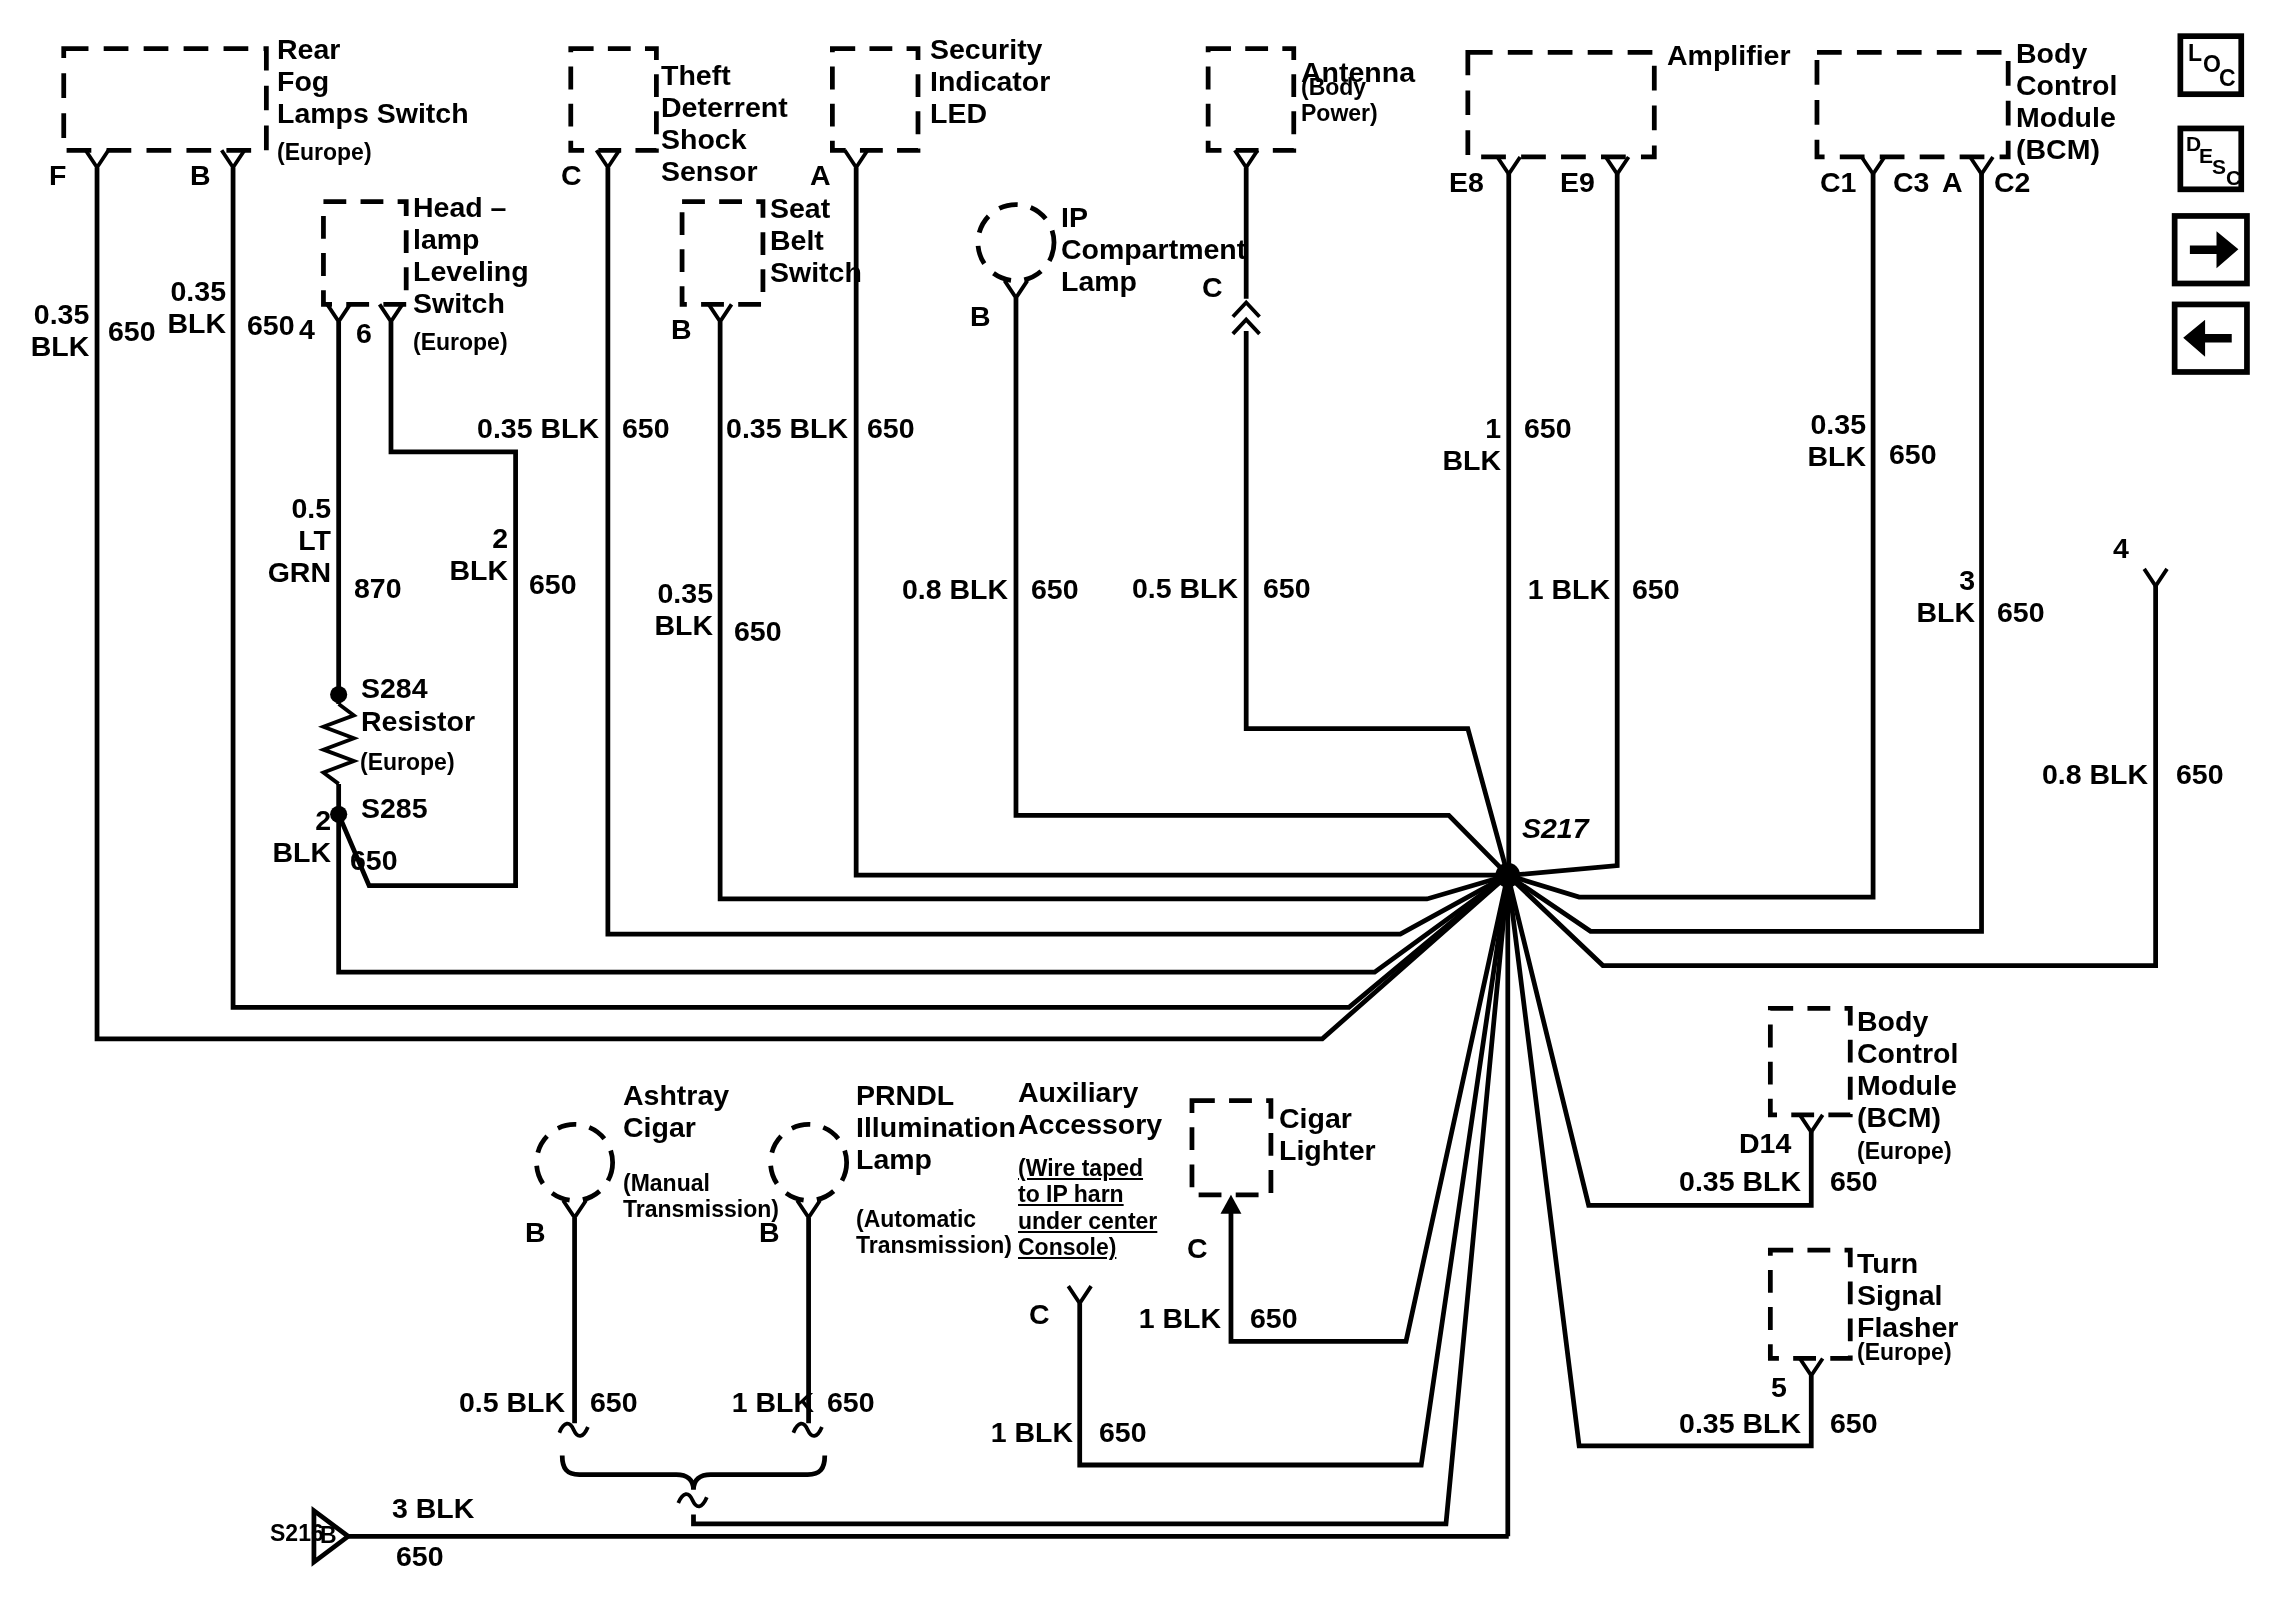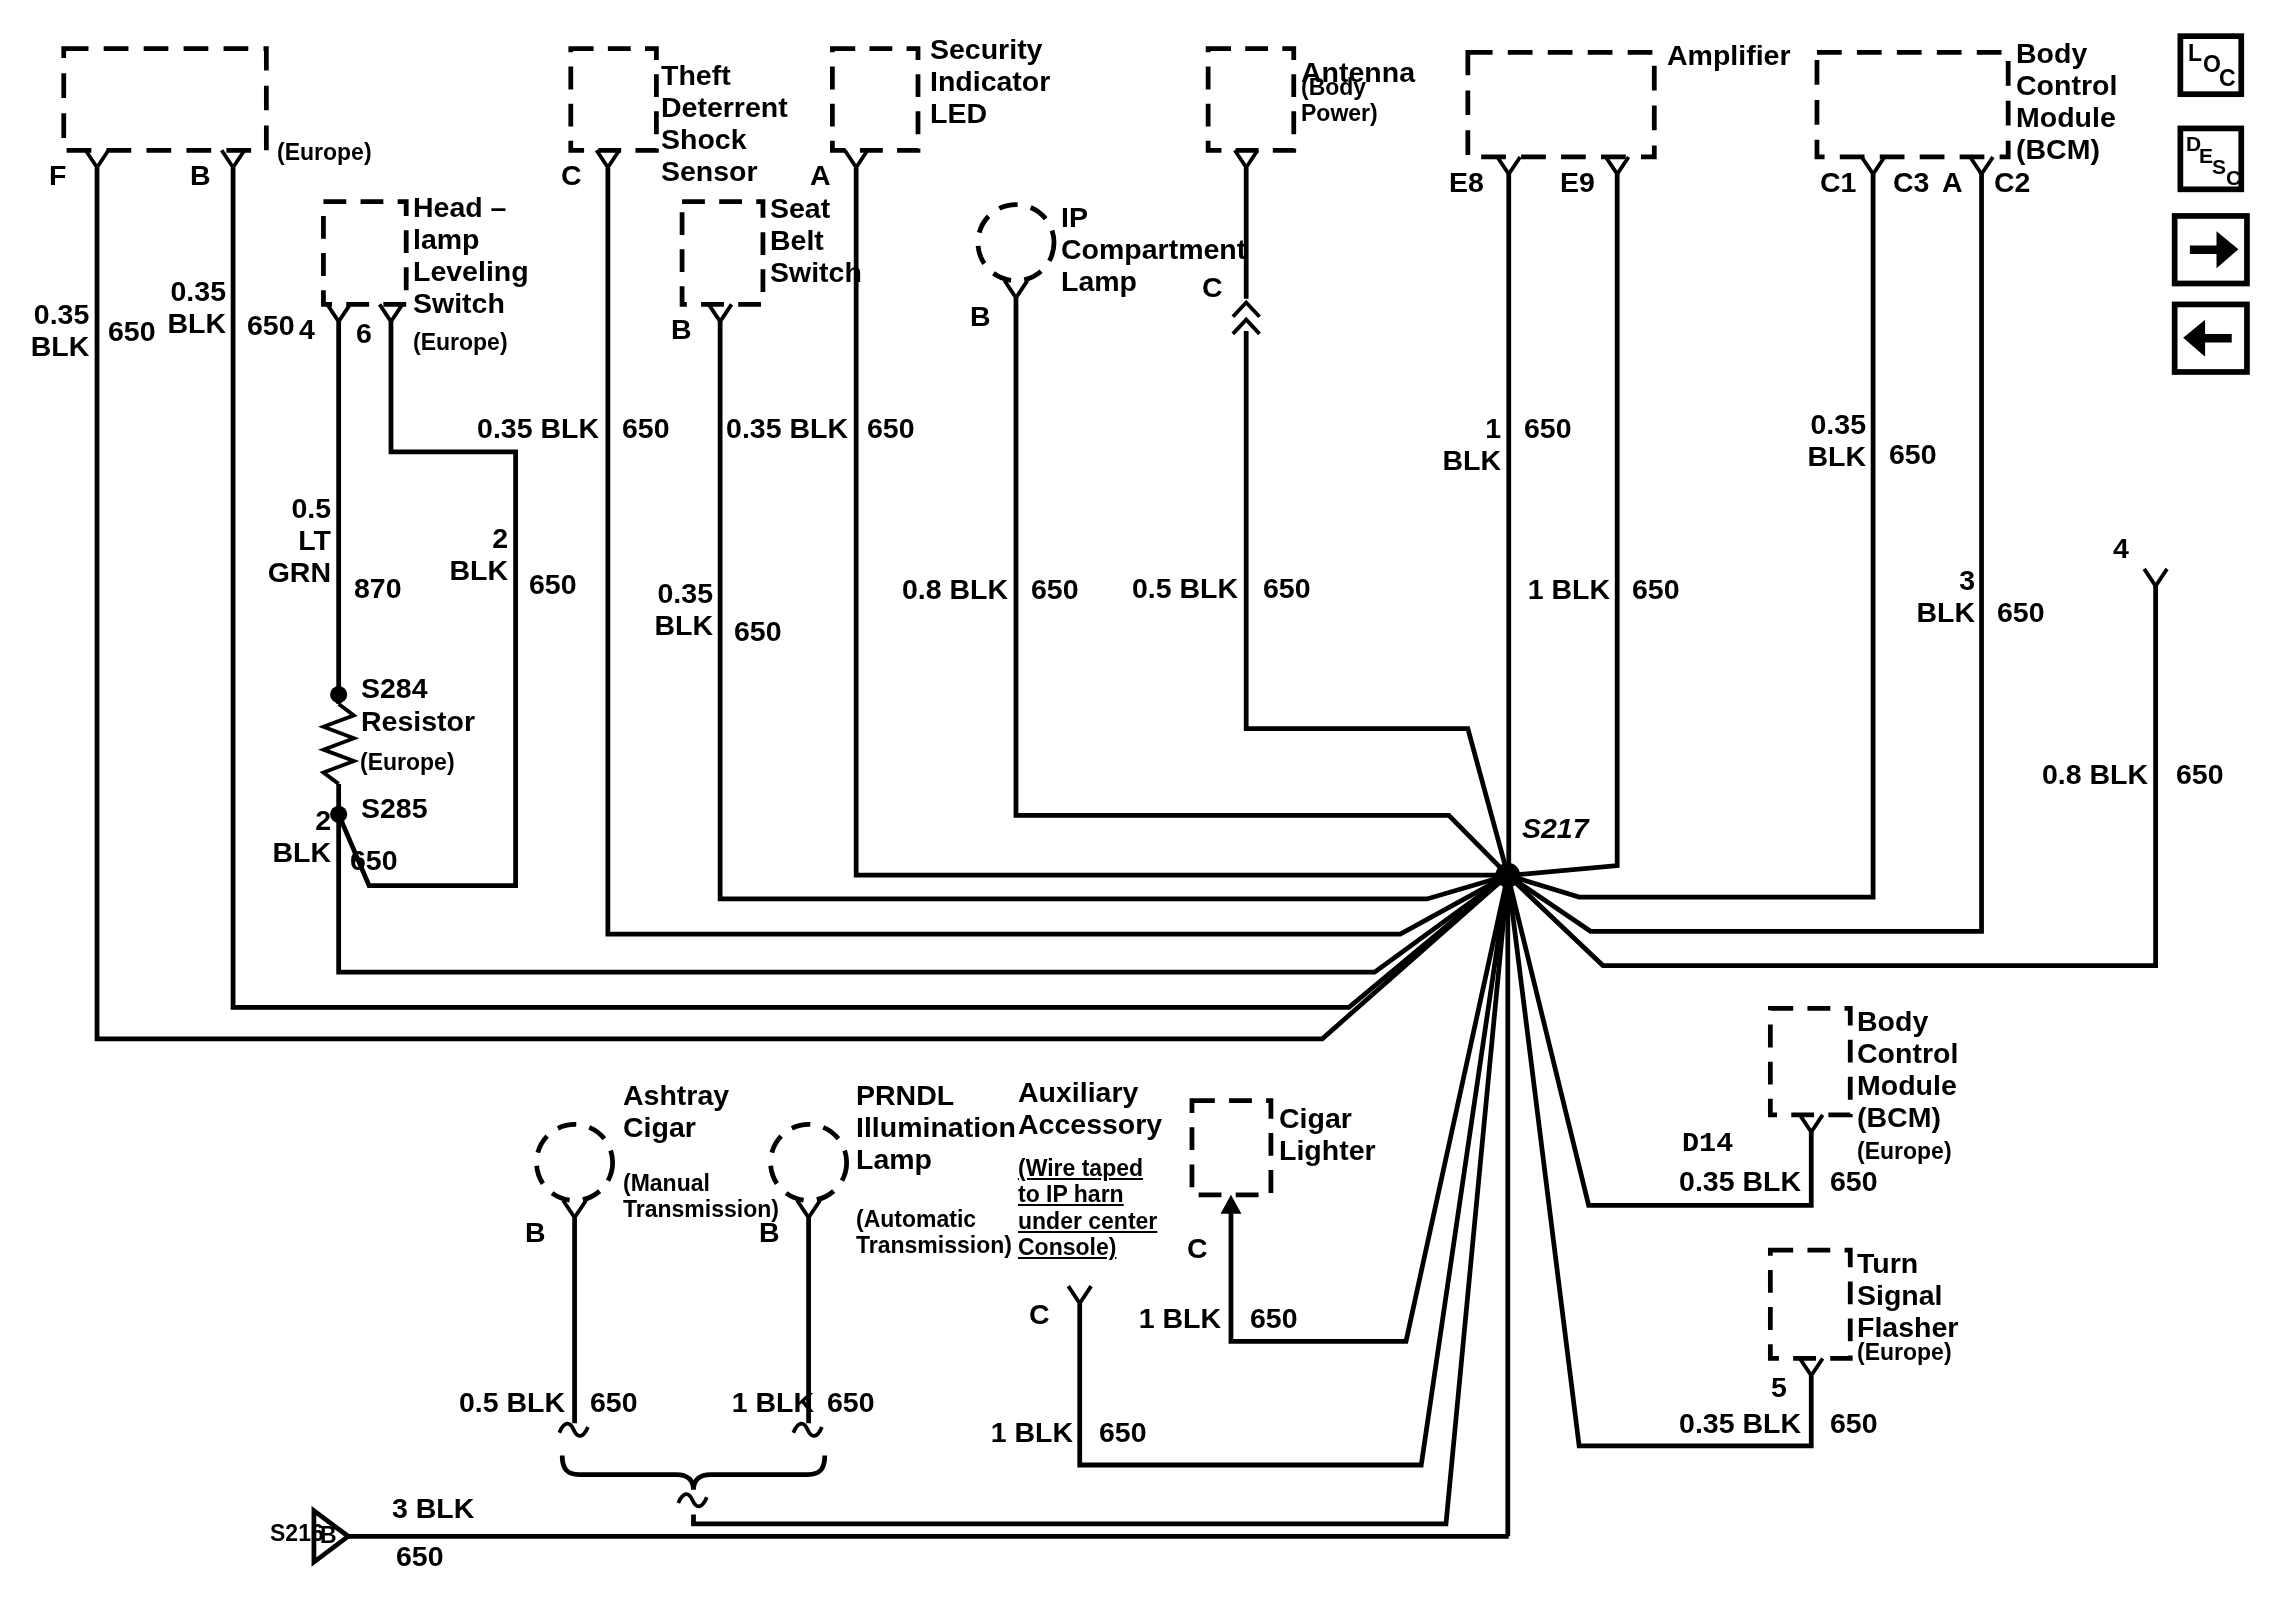--- a/index.html
+++ b/index.html
@@ -148,6 +148,9 @@
   </g>
 </svg>
 
+<div class="lbl" style="left:277px;top:34px;">Rear
+Fog
+Lamps Switch</div>
 <div class="lbl sm" style="left:277px;top:139px;">(Europe)</div>
 <div class="lbl" style="left:661px;top:34px;margin-top:26px;">Theft
 Deterrent

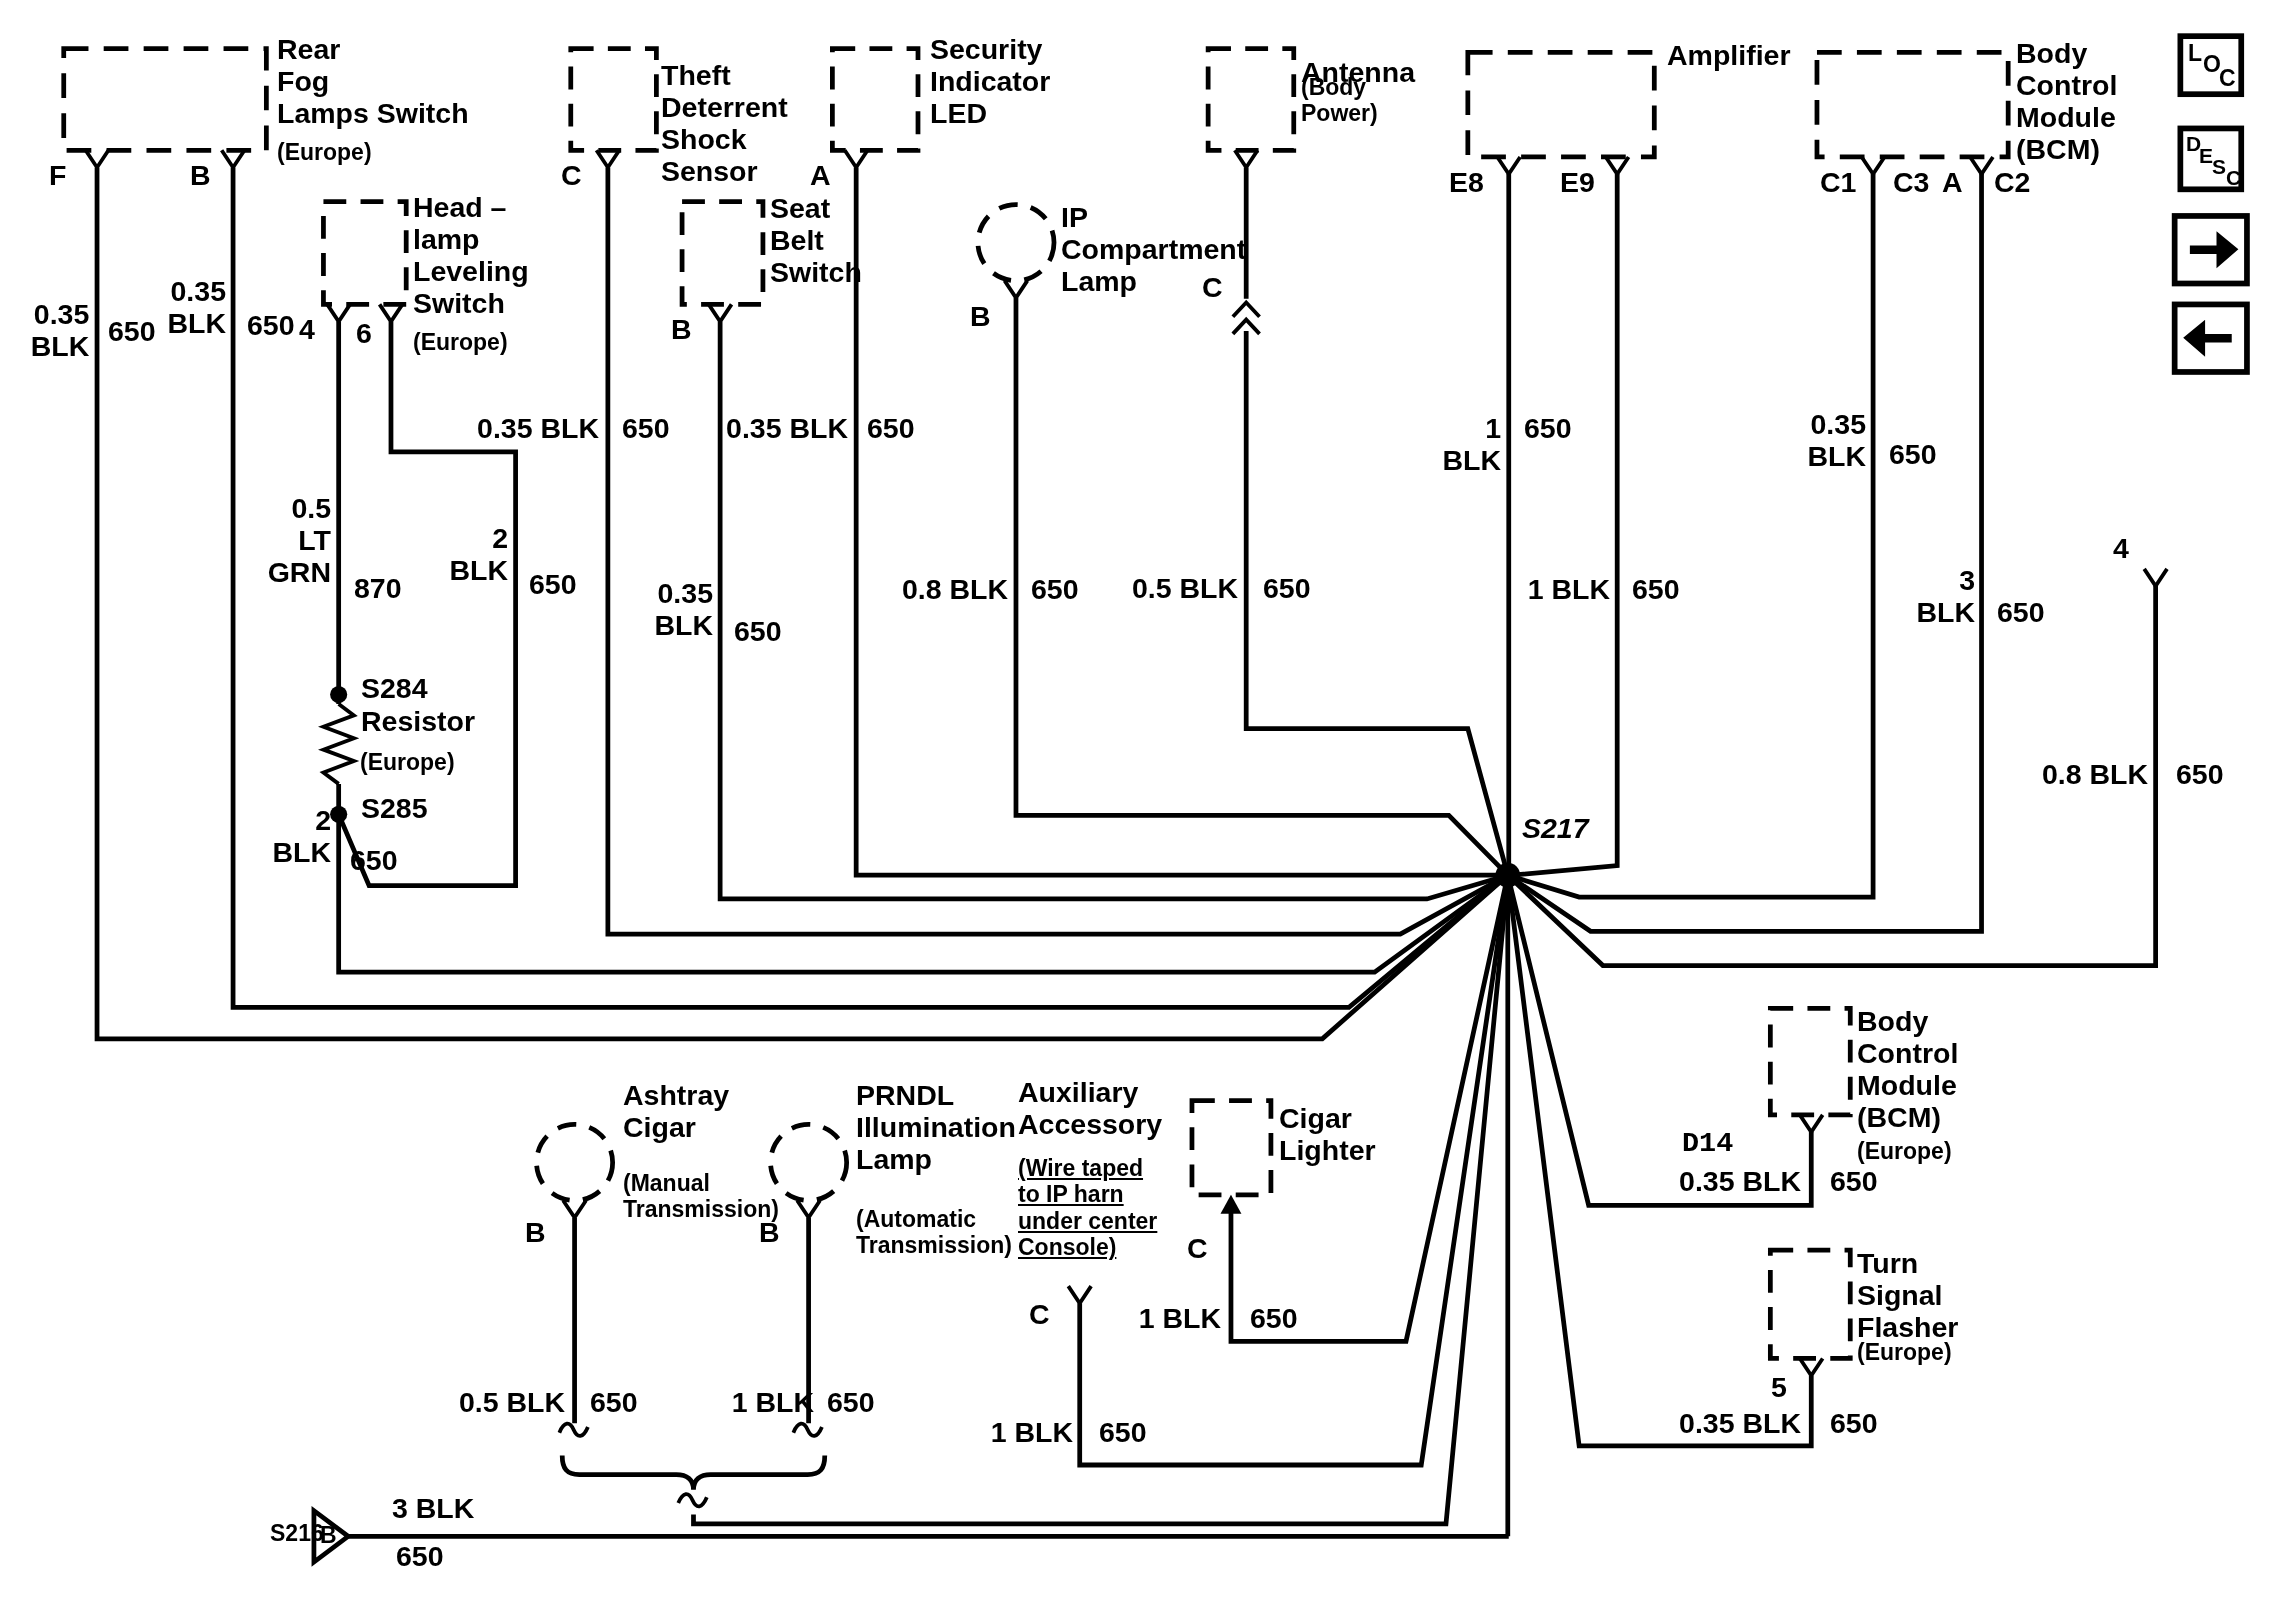--- a/index.html
+++ b/index.html
@@ -225,7 +225,7 @@
 <div class="lbl" style="left:759px;top:1217px;">B</div>
 <div class="lbl" style="left:1029px;top:1299px;">C</div>
 <div class="lbl" style="left:1187px;top:1233px;">C</div>
-<div class="lbl" style="left:1682px;top:1128px;font-family:Liberation Mono, monospace;">D14</div>
+<div class="lbl" style="left:1739px;top:1128px;">D14</div>
 <div class="lbl" style="left:1771px;top:1372px;">5</div>
 
 <div class="lbl ra" style="left:13.3px;top:299px;width:76px;">0.35

